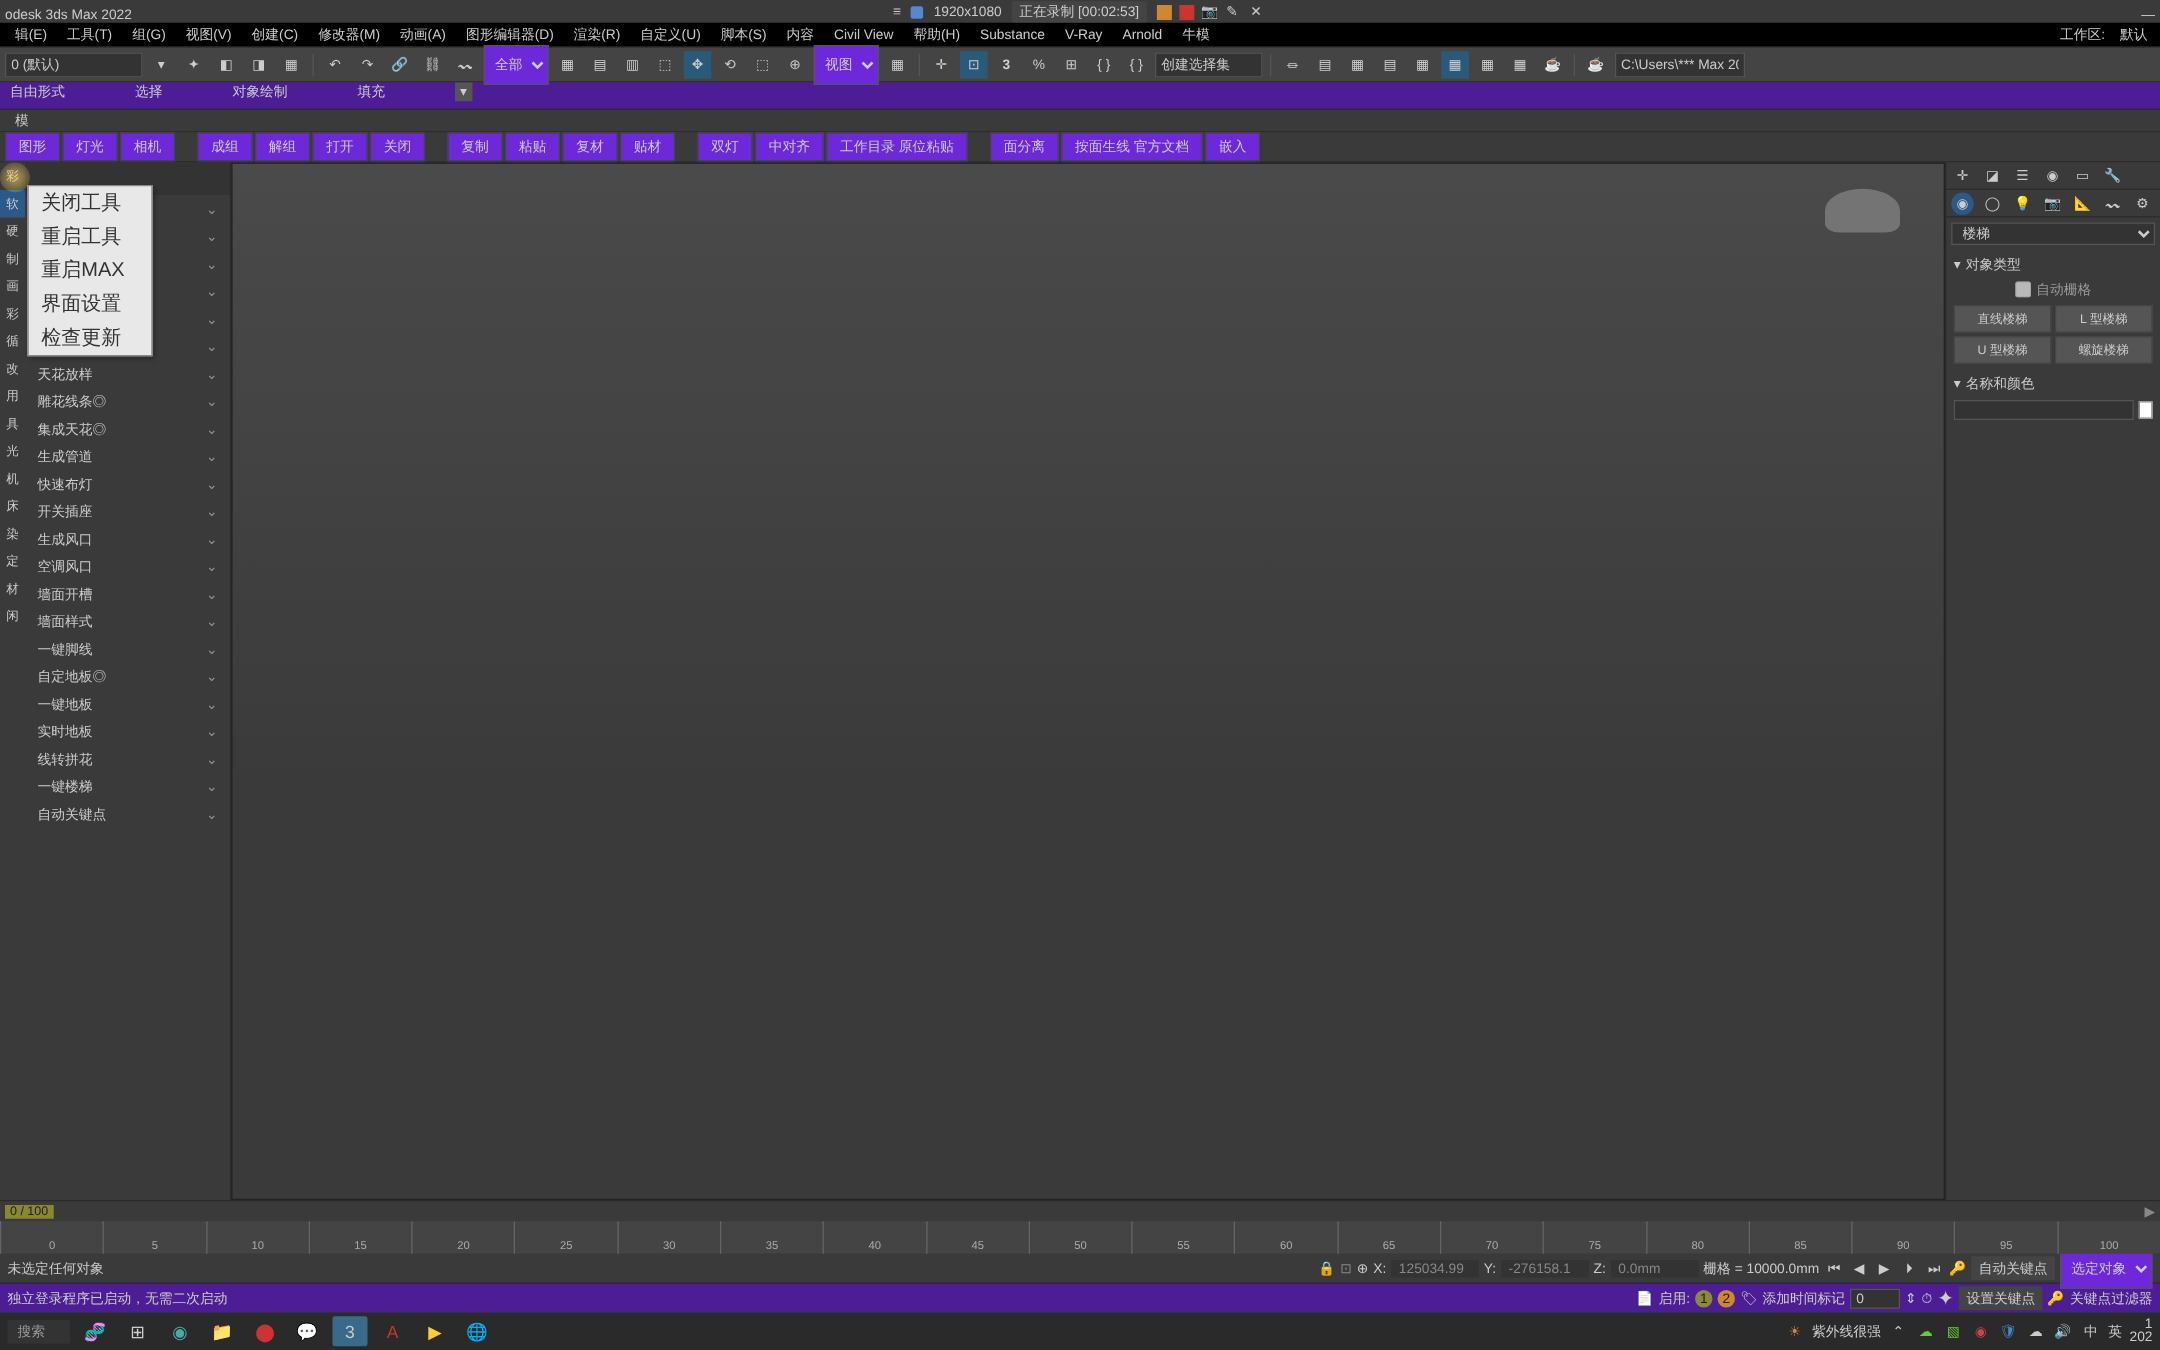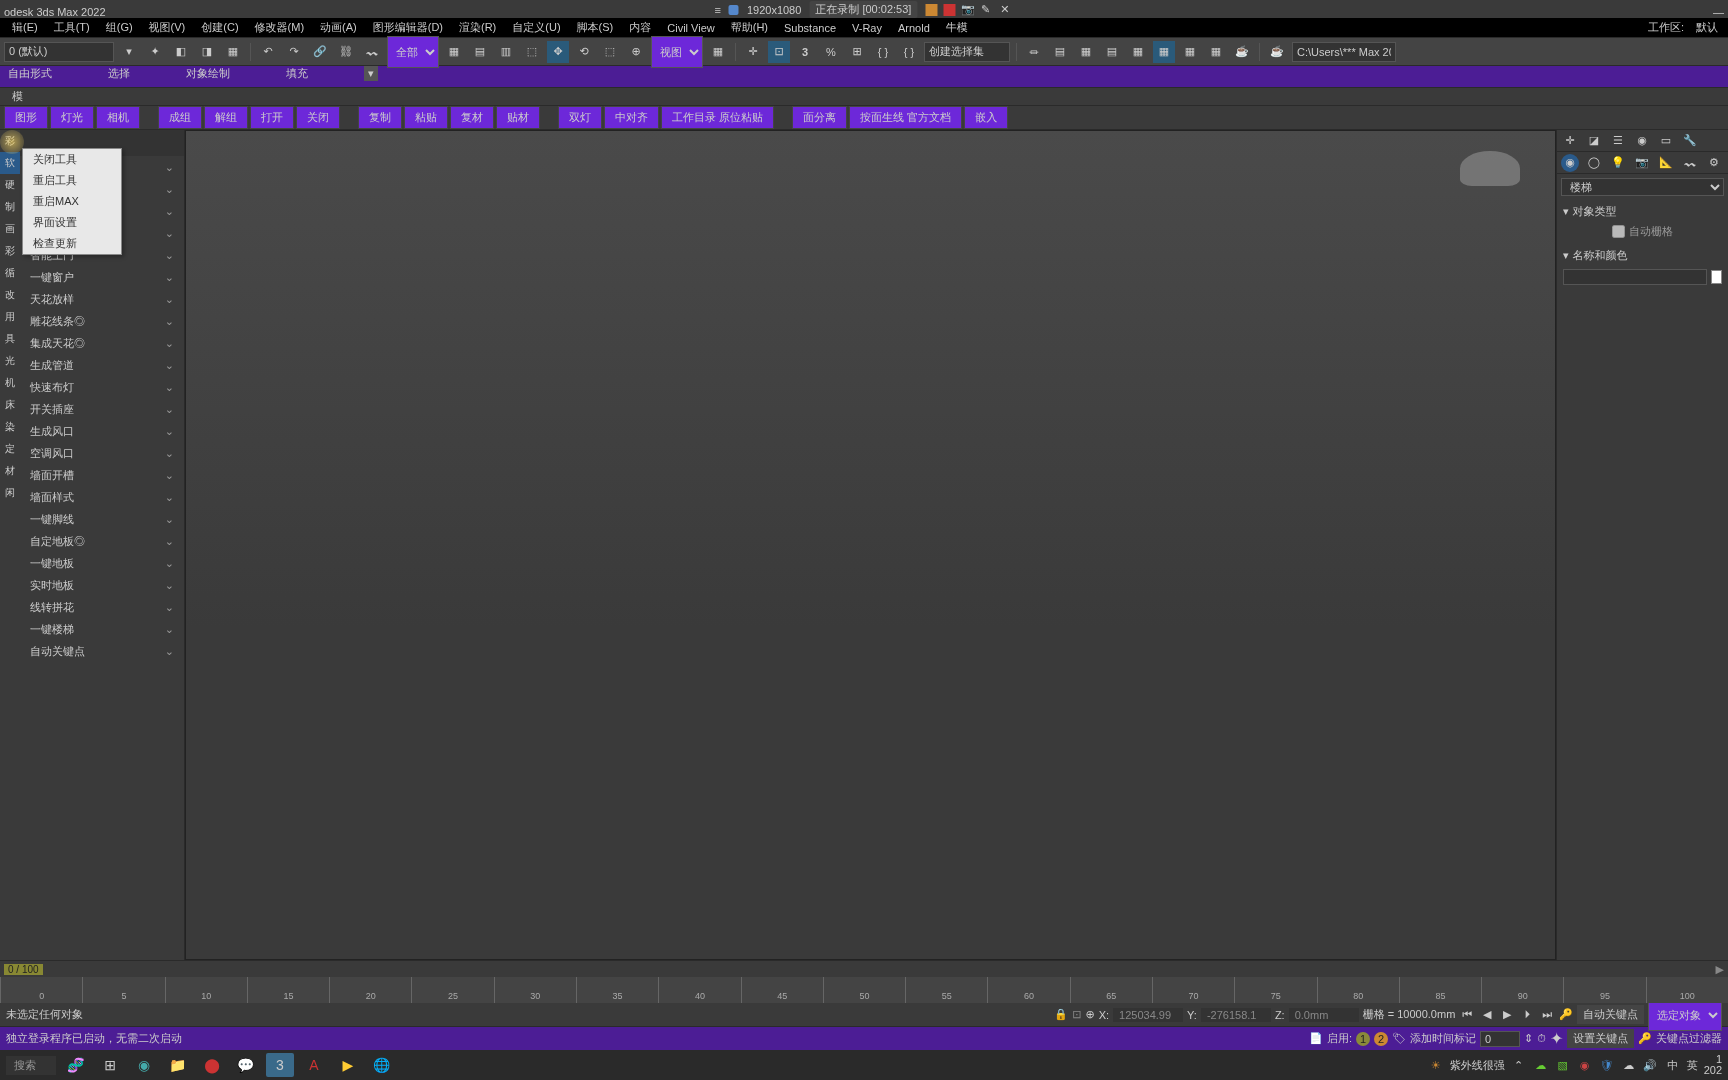--- a/index.html
+++ b/index.html
@@ -64,7 +64,7 @@
 
 
 .context-menu { position: absolute; left: 22px; top: 148px; background: #e8e8e8; border: 1px solid #888; z-index: 100; width: 100px; box-shadow: 2px 2px 4px rgba(0,0,0,0.3); }
-.context-menu .cm-item { padding: 3px 10px; color: #333; cursor: pointer; font-size: 11px; }
+.context-menu .cm-item { padding: 3px 10px; color: #333; cursor: pointer; font-size: 16px; }
 
 
 .cursor-highlight { position: absolute; left: 0px; top: 130px; width: 24px; height: 24px; border-radius: 50%; background: radial-gradient(circle, rgba(255,220,100,0.6), rgba(255,220,100,0)); z-index: 101; }

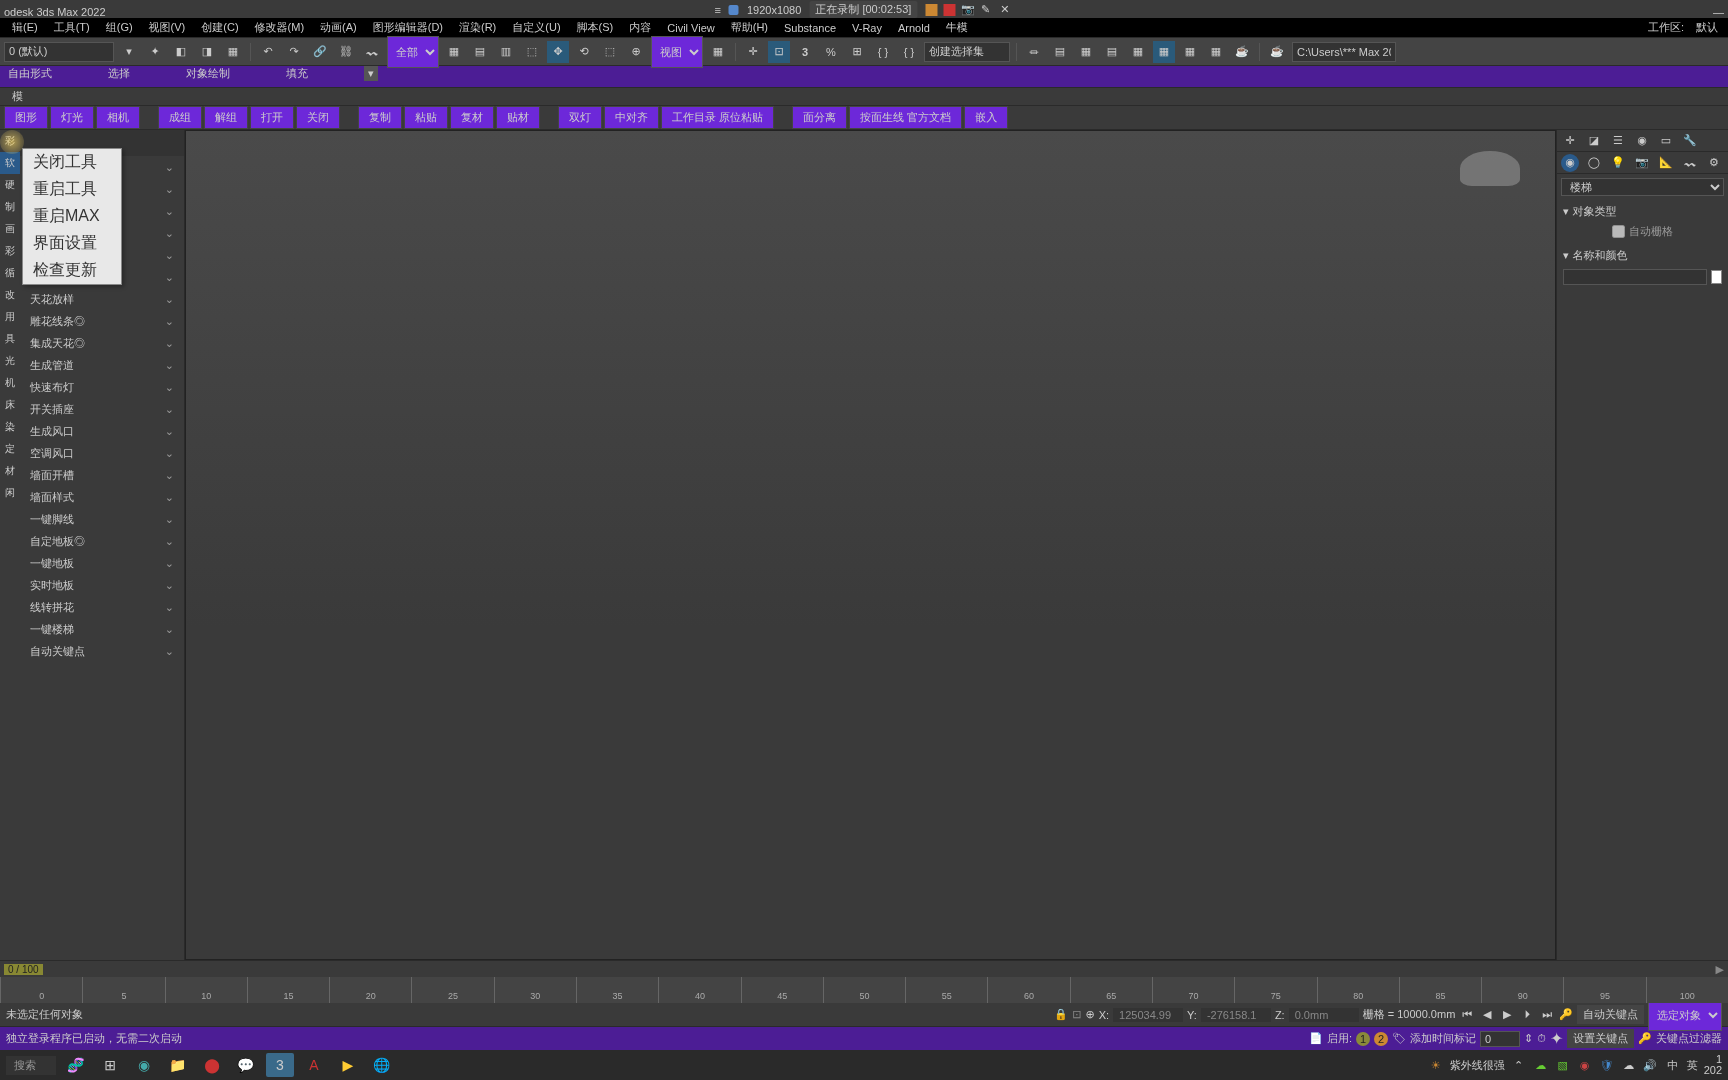--- a/index.html
+++ b/index.html
@@ -398,6 +398,12 @@
           <input type="checkbox" disabled="" style="">
           <span>自动栅格</span>
         </div>
+      <div class="rp-btn-grid">
+        <div class="rp-btn">直线楼梯</div>
+        <div class="rp-btn">L 型楼梯</div>
+        <div class="rp-btn">U 型楼梯</div>
+        <div class="rp-btn">螺旋楼梯</div>
+      </div>
     </div>
     <div class="rp-section">
       <div class="rp-section-header">

